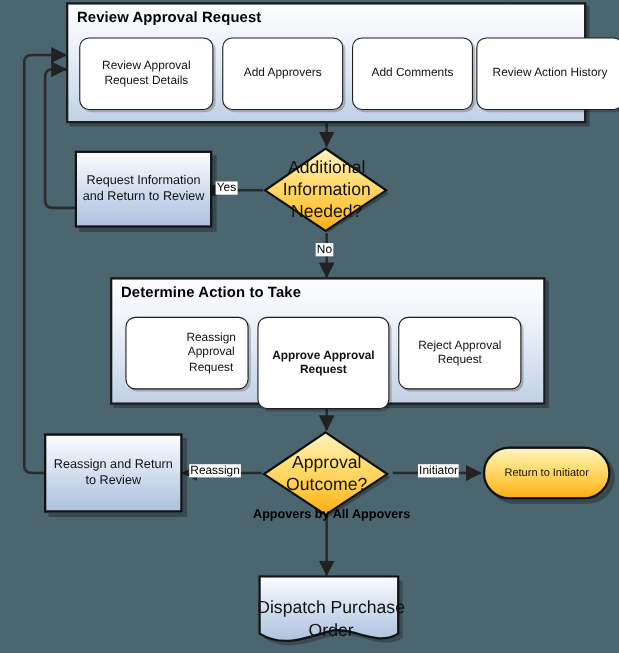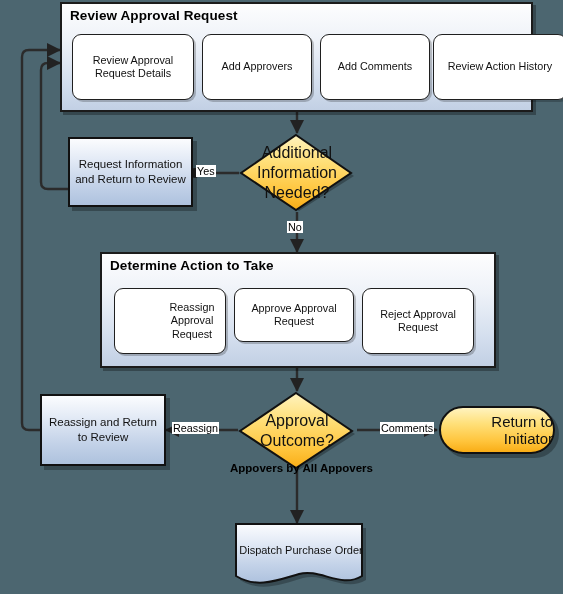--- a/index.html
+++ b/index.html
@@ -165,7 +165,7 @@
     <div class="subbox" style="left:12px;top:34px;width:112px;height:66px;padding-left:48px;">
       <span>Reassign Approval Request</span>
     </div>
-    <div class="subbox" style="left:132px;top:34px;width:120px;height:54px;">
+    <div class="subbox" style="left:132px;top:34px;width:120px;height:84px;font-weight:bold;">
       <span>Approve Approval Request</span>
     </div>
     <div class="subbox" style="left:260px;top:34px;width:112px;height:66px;">

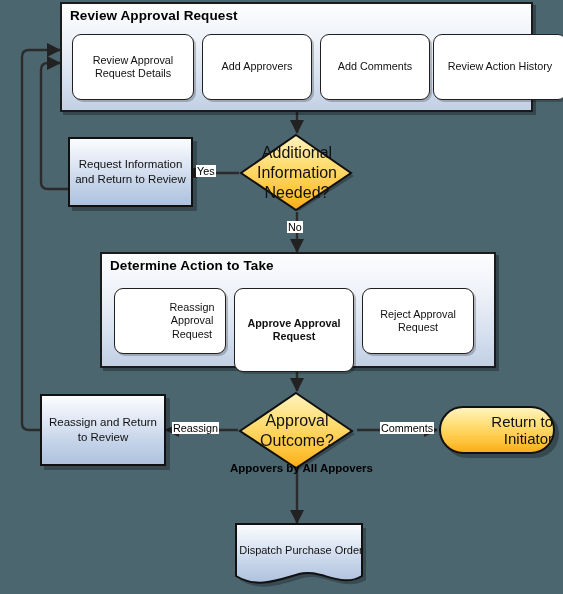--- a/index.html
+++ b/index.html
@@ -216,7 +216,7 @@
   <div class="elabel" style="left:196px;top:165px;">Yes</div>
   <div class="elabel" style="left:287px;top:221px;">No</div>
   <div class="elabel" style="left:172px;top:422px;">Reassign</div>
-  <div class="elabel" style="left:380px;top:422px;">Comments</div>
+  <div class="elabel" style="left:380px;top:422px;">Initiator</div>
   <div class="elabel plain" style="left:229px;top:462px;width:68px;line-height:1.15;">Appovers by All Appovers</div>
 
 </div>

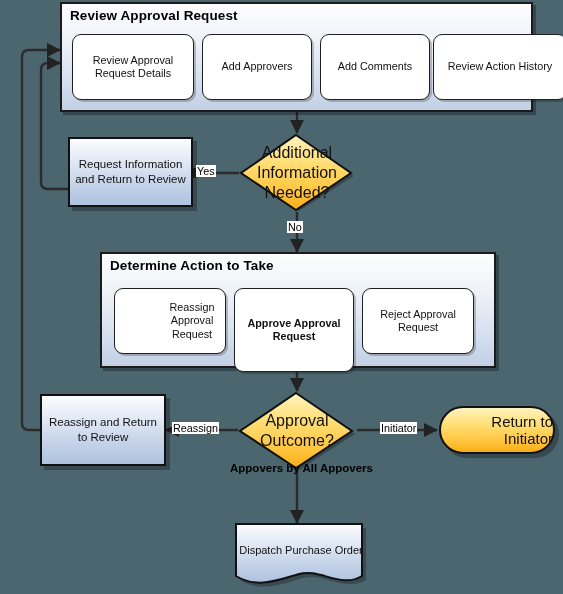--- a/index.html
+++ b/index.html
@@ -66,7 +66,7 @@
     background:linear-gradient(to bottom,#fff3bf 0%,#ffe07a 35%,#ffc53d 75%,#f9ad16 100%);
     box-shadow:4px 4px 0 rgba(0,0,0,0.28);
     display:flex;align-items:center;justify-content:center;
-    text-align:right;font-size:15px;color:#111;
+    text-align:left;font-size:10px;color:#111;
   }
 
   

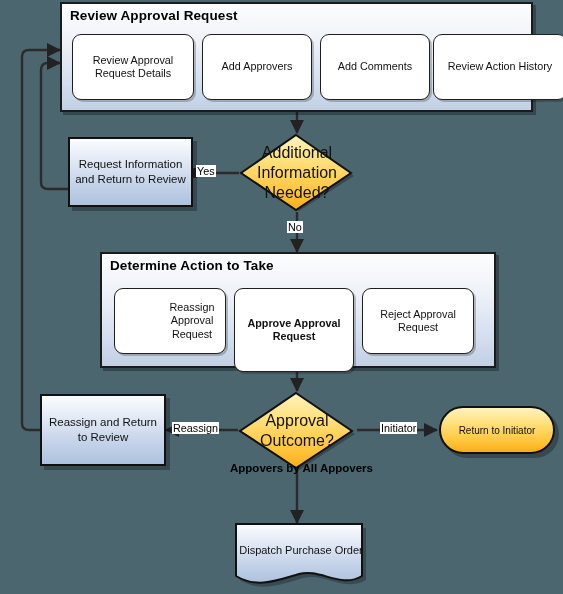--- a/index.html
+++ b/index.html
@@ -73,7 +73,7 @@
   .docwrap{position:absolute;z-index:2;}
   .doc-text{
     position:absolute;left:0;top:20px;width:100%;
-    text-align:center;font-size:11px;color:#111;line-height:1.3;
+    text-align:center;font-size:16px;color:#111;line-height:1.3;
     pointer-events:none;
   }
 

